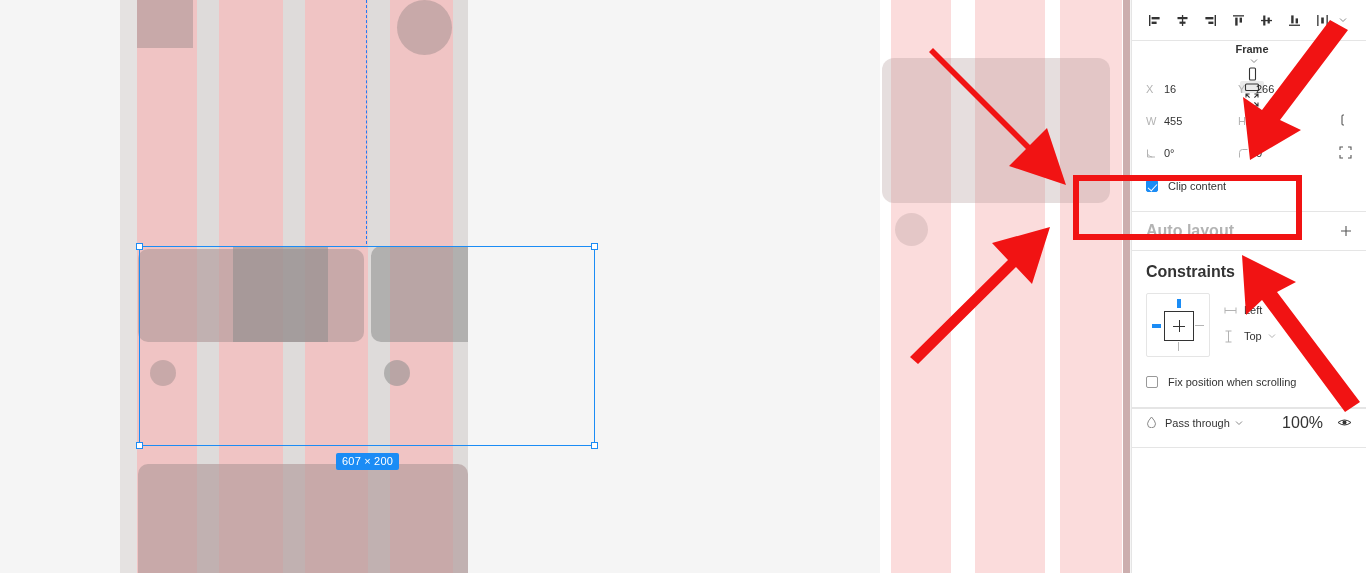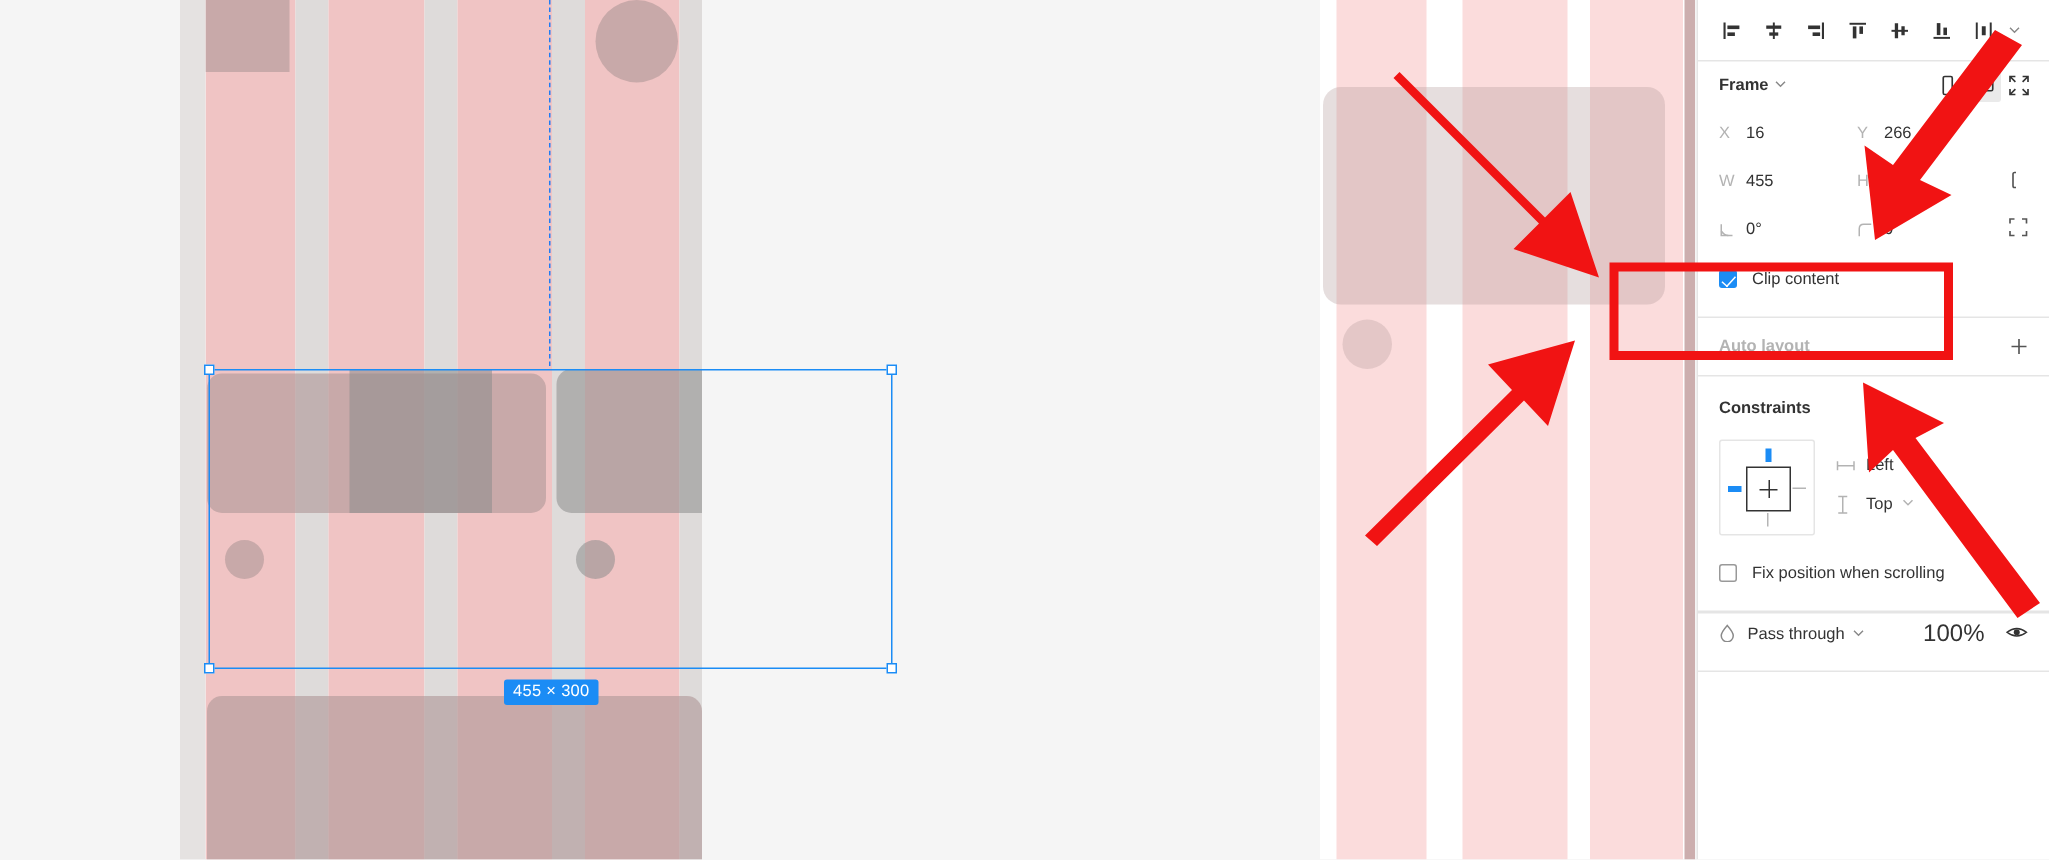--- a/index.html
+++ b/index.html
@@ -141,6 +141,7 @@
     padding: 0 8px 0 14px;
     height: 28px;
     margin-top: 2px;
+    flex-direction: column;
   }
   .frame-label { font-size: 11px; font-weight: bold; color: #333; }
   .mini-chev { margin-left: 4px; color: #8a8a8a; }

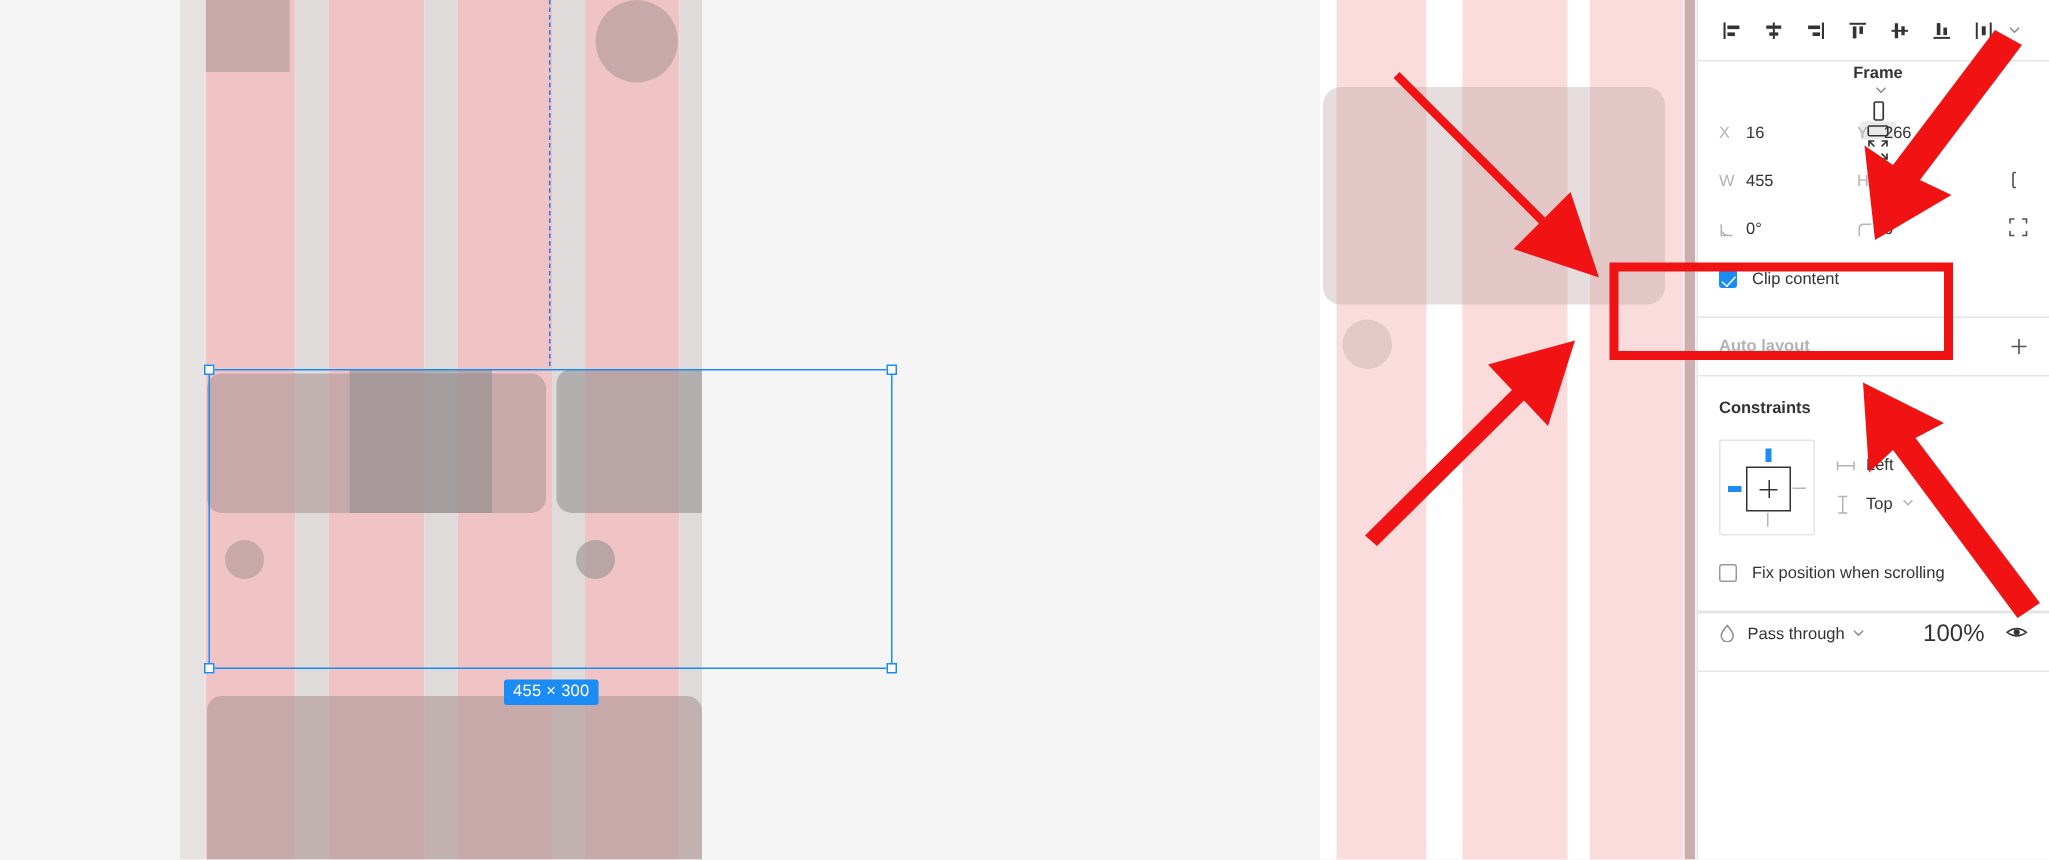--- a/index.html
+++ b/index.html
@@ -132,7 +132,7 @@
     display: flex; align-items: center; justify-content: space-between;
     height: 22px;
   }
-  .sec-title { font-size: 11px; font-weight: bold; color: #333; text-align: right; }
+  .sec-title { font-size: 16px; font-weight: bold; color: #333; text-align: right; }
   .sec-title.muted { font-weight: bold; color: #b3b3b3; }
 
   

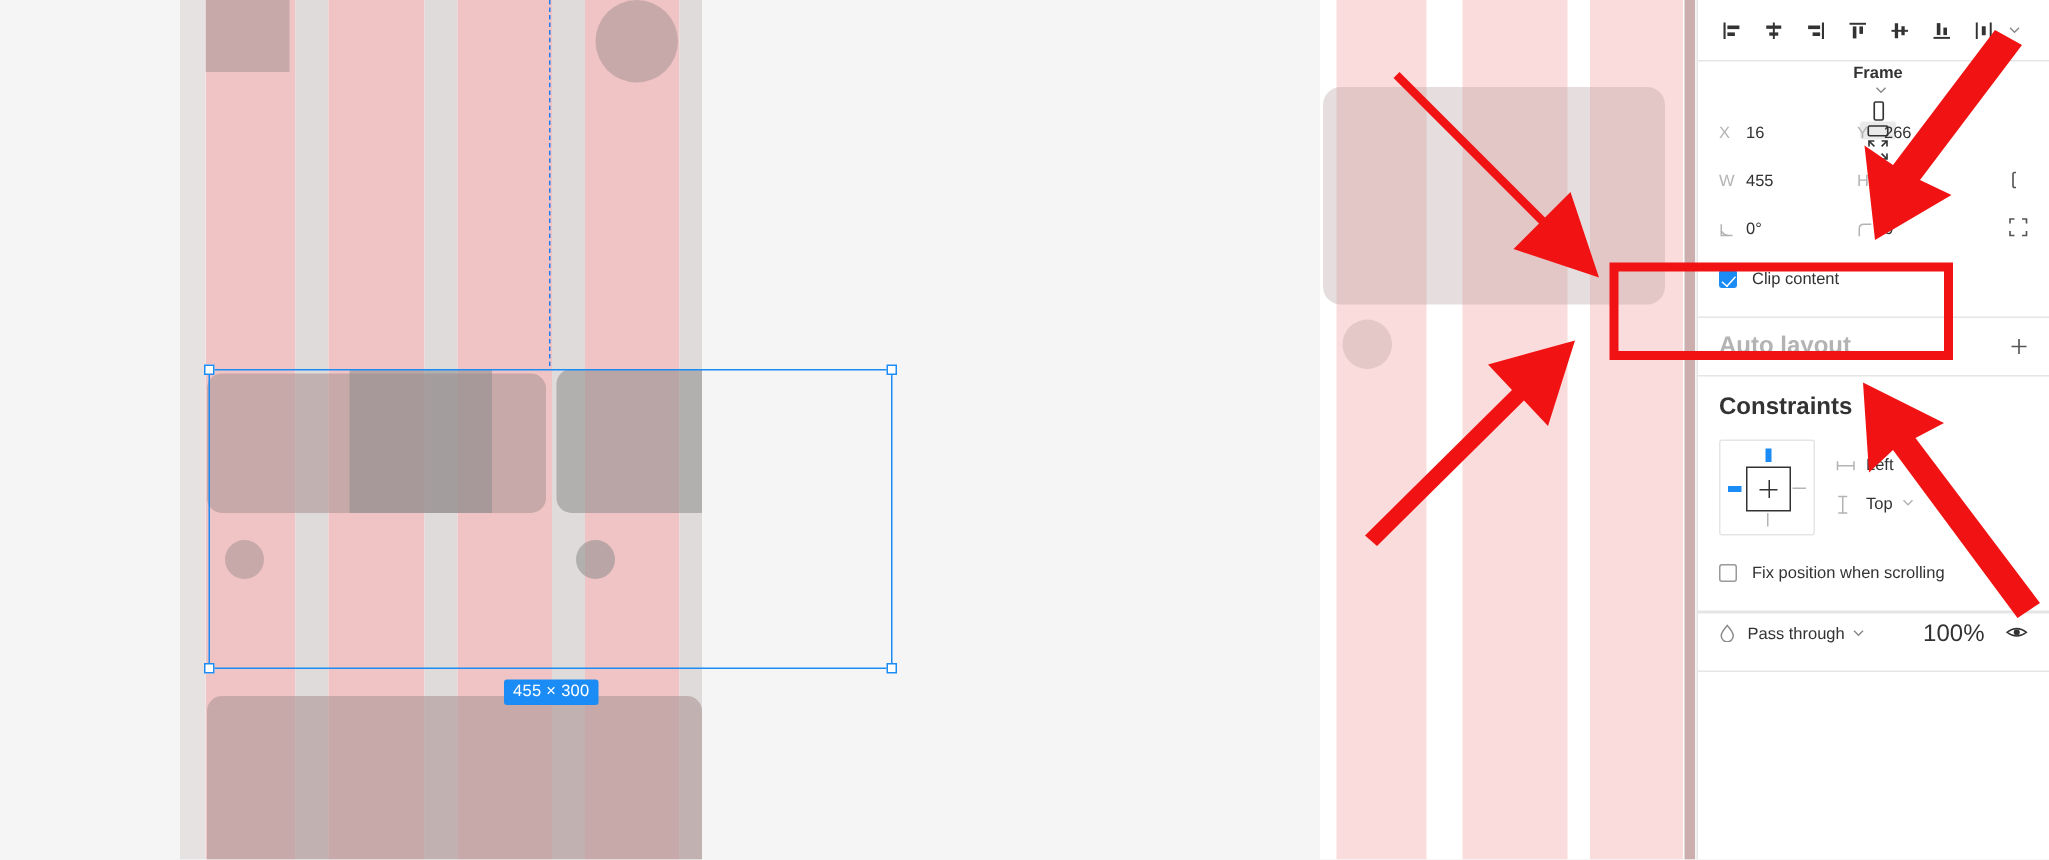--- a/index.html
+++ b/index.html
@@ -313,7 +313,7 @@
       <span class="handle h-bl"></span>
       <span class="handle h-br"></span>
     </div>
-    <div id="size-badge">455 × 300</div>
+    <div id="size-badge">607 × 200</div>
   </div>
 
   <div id="panel">

